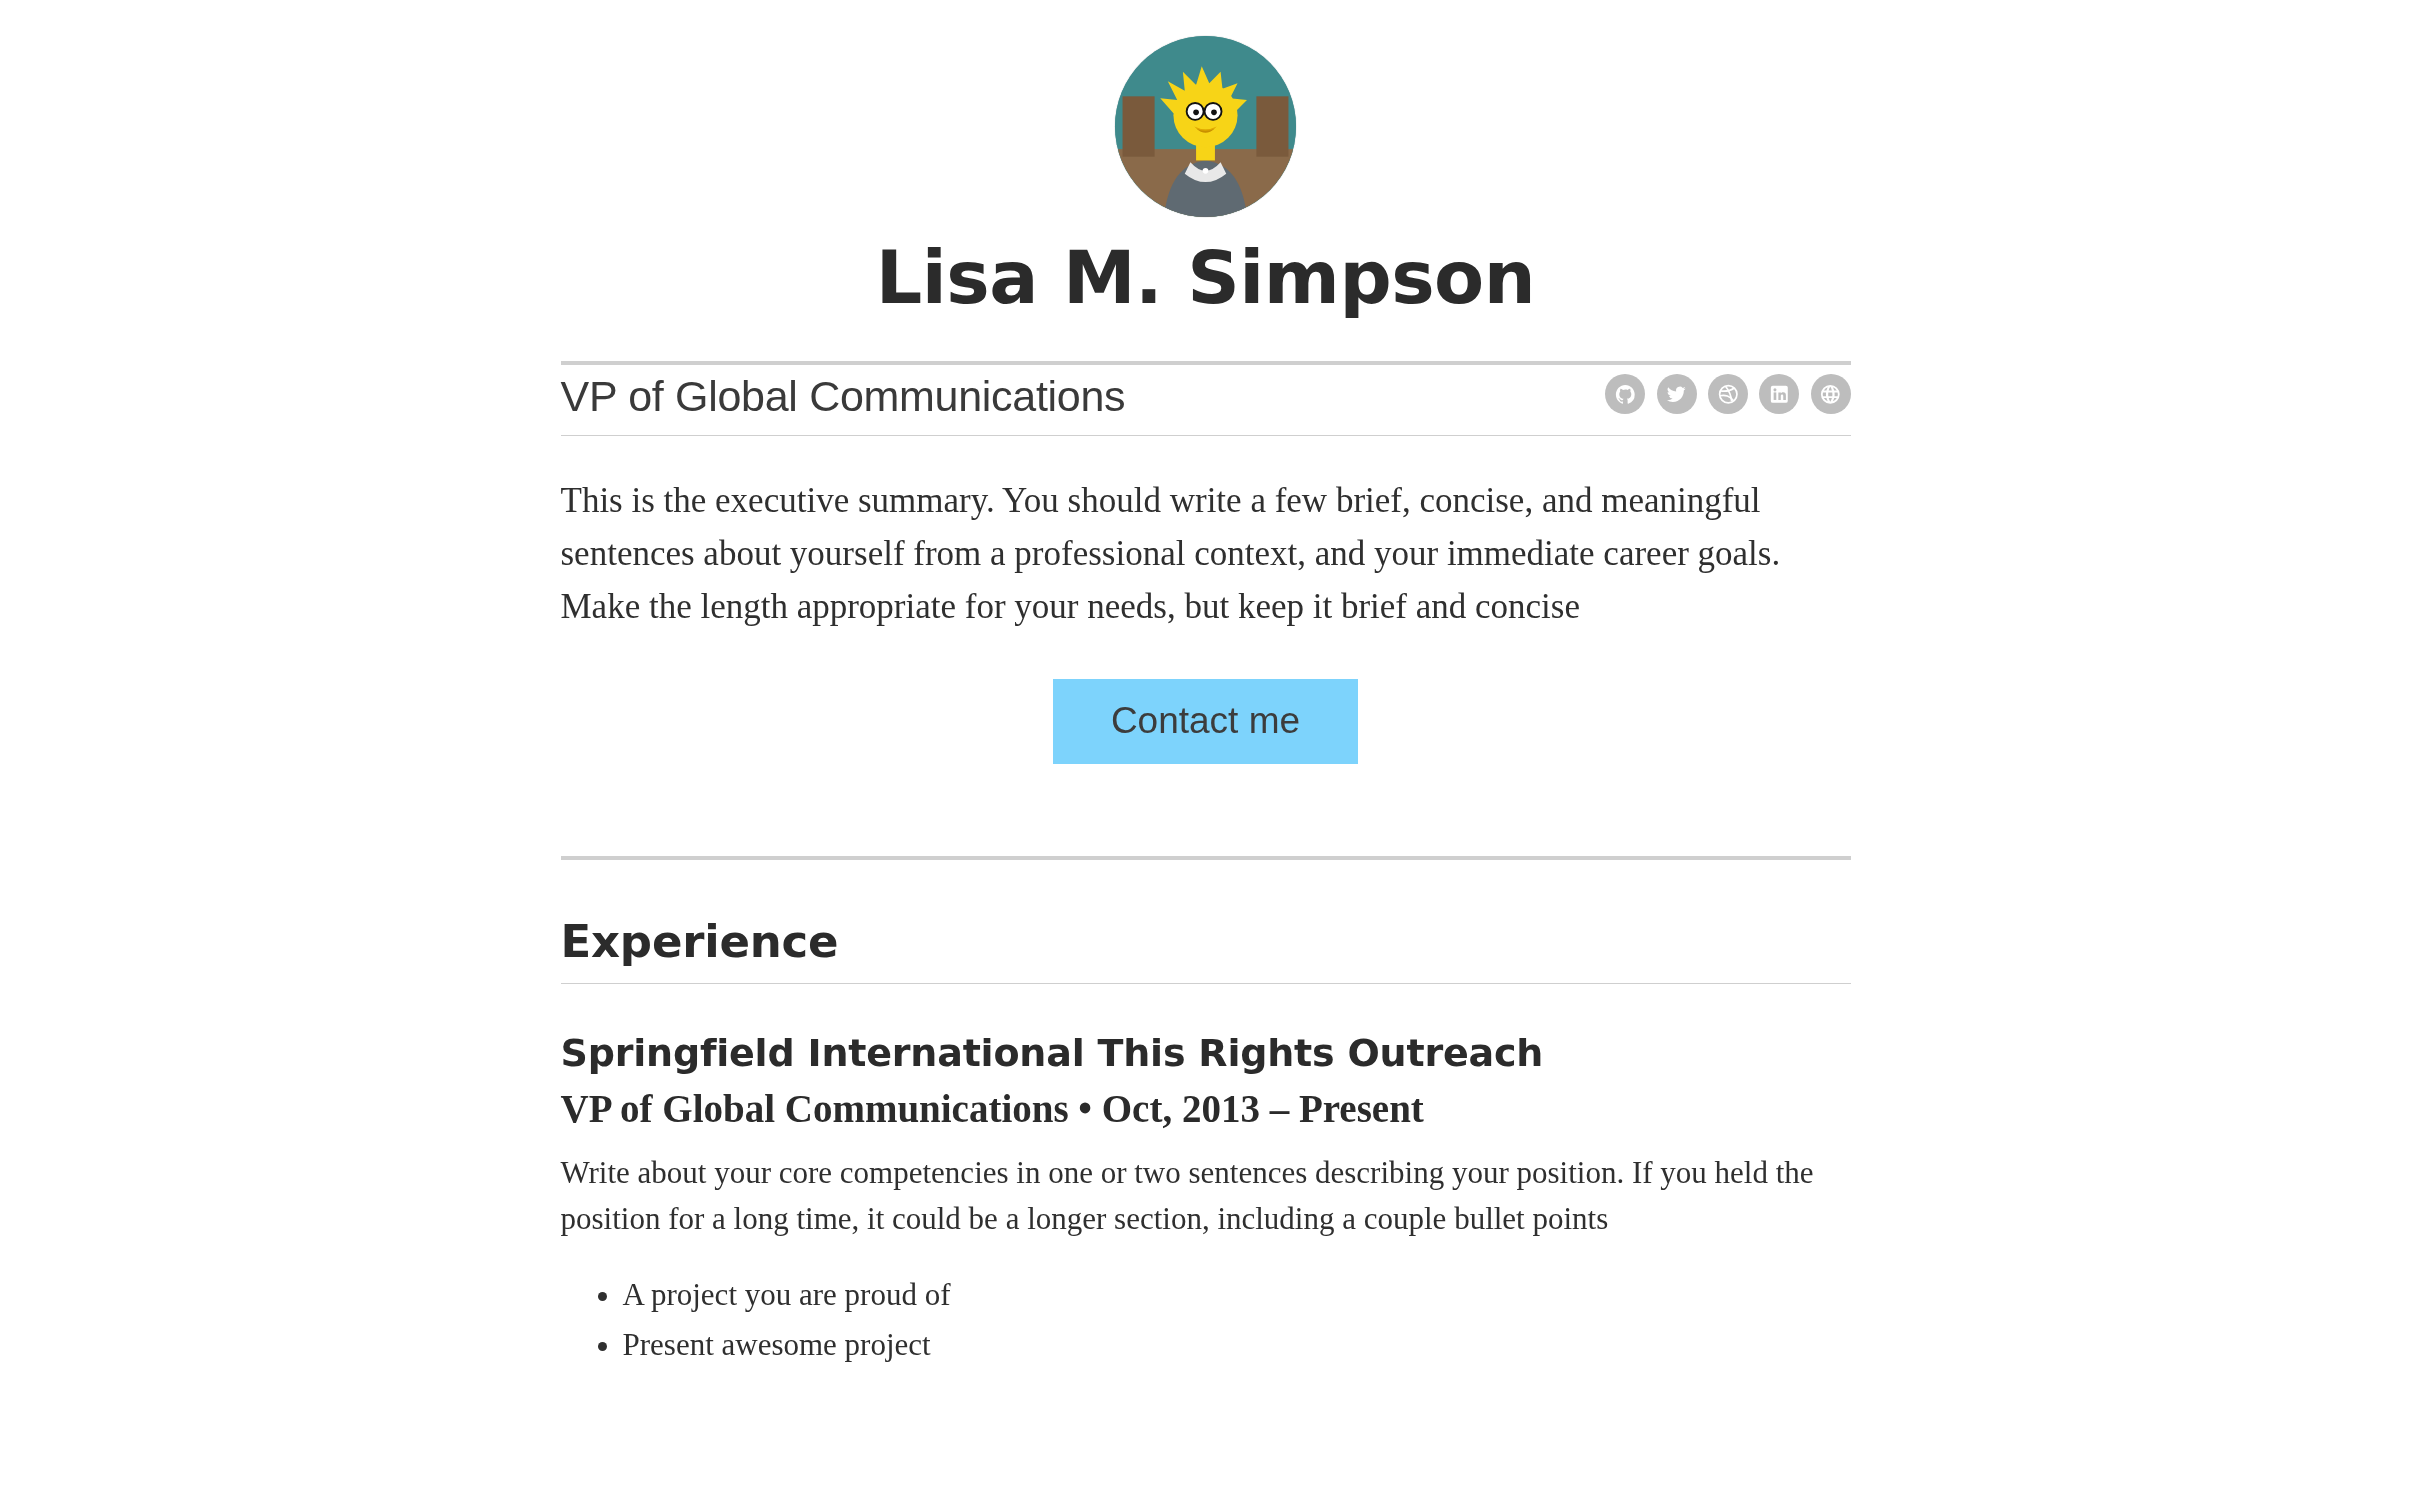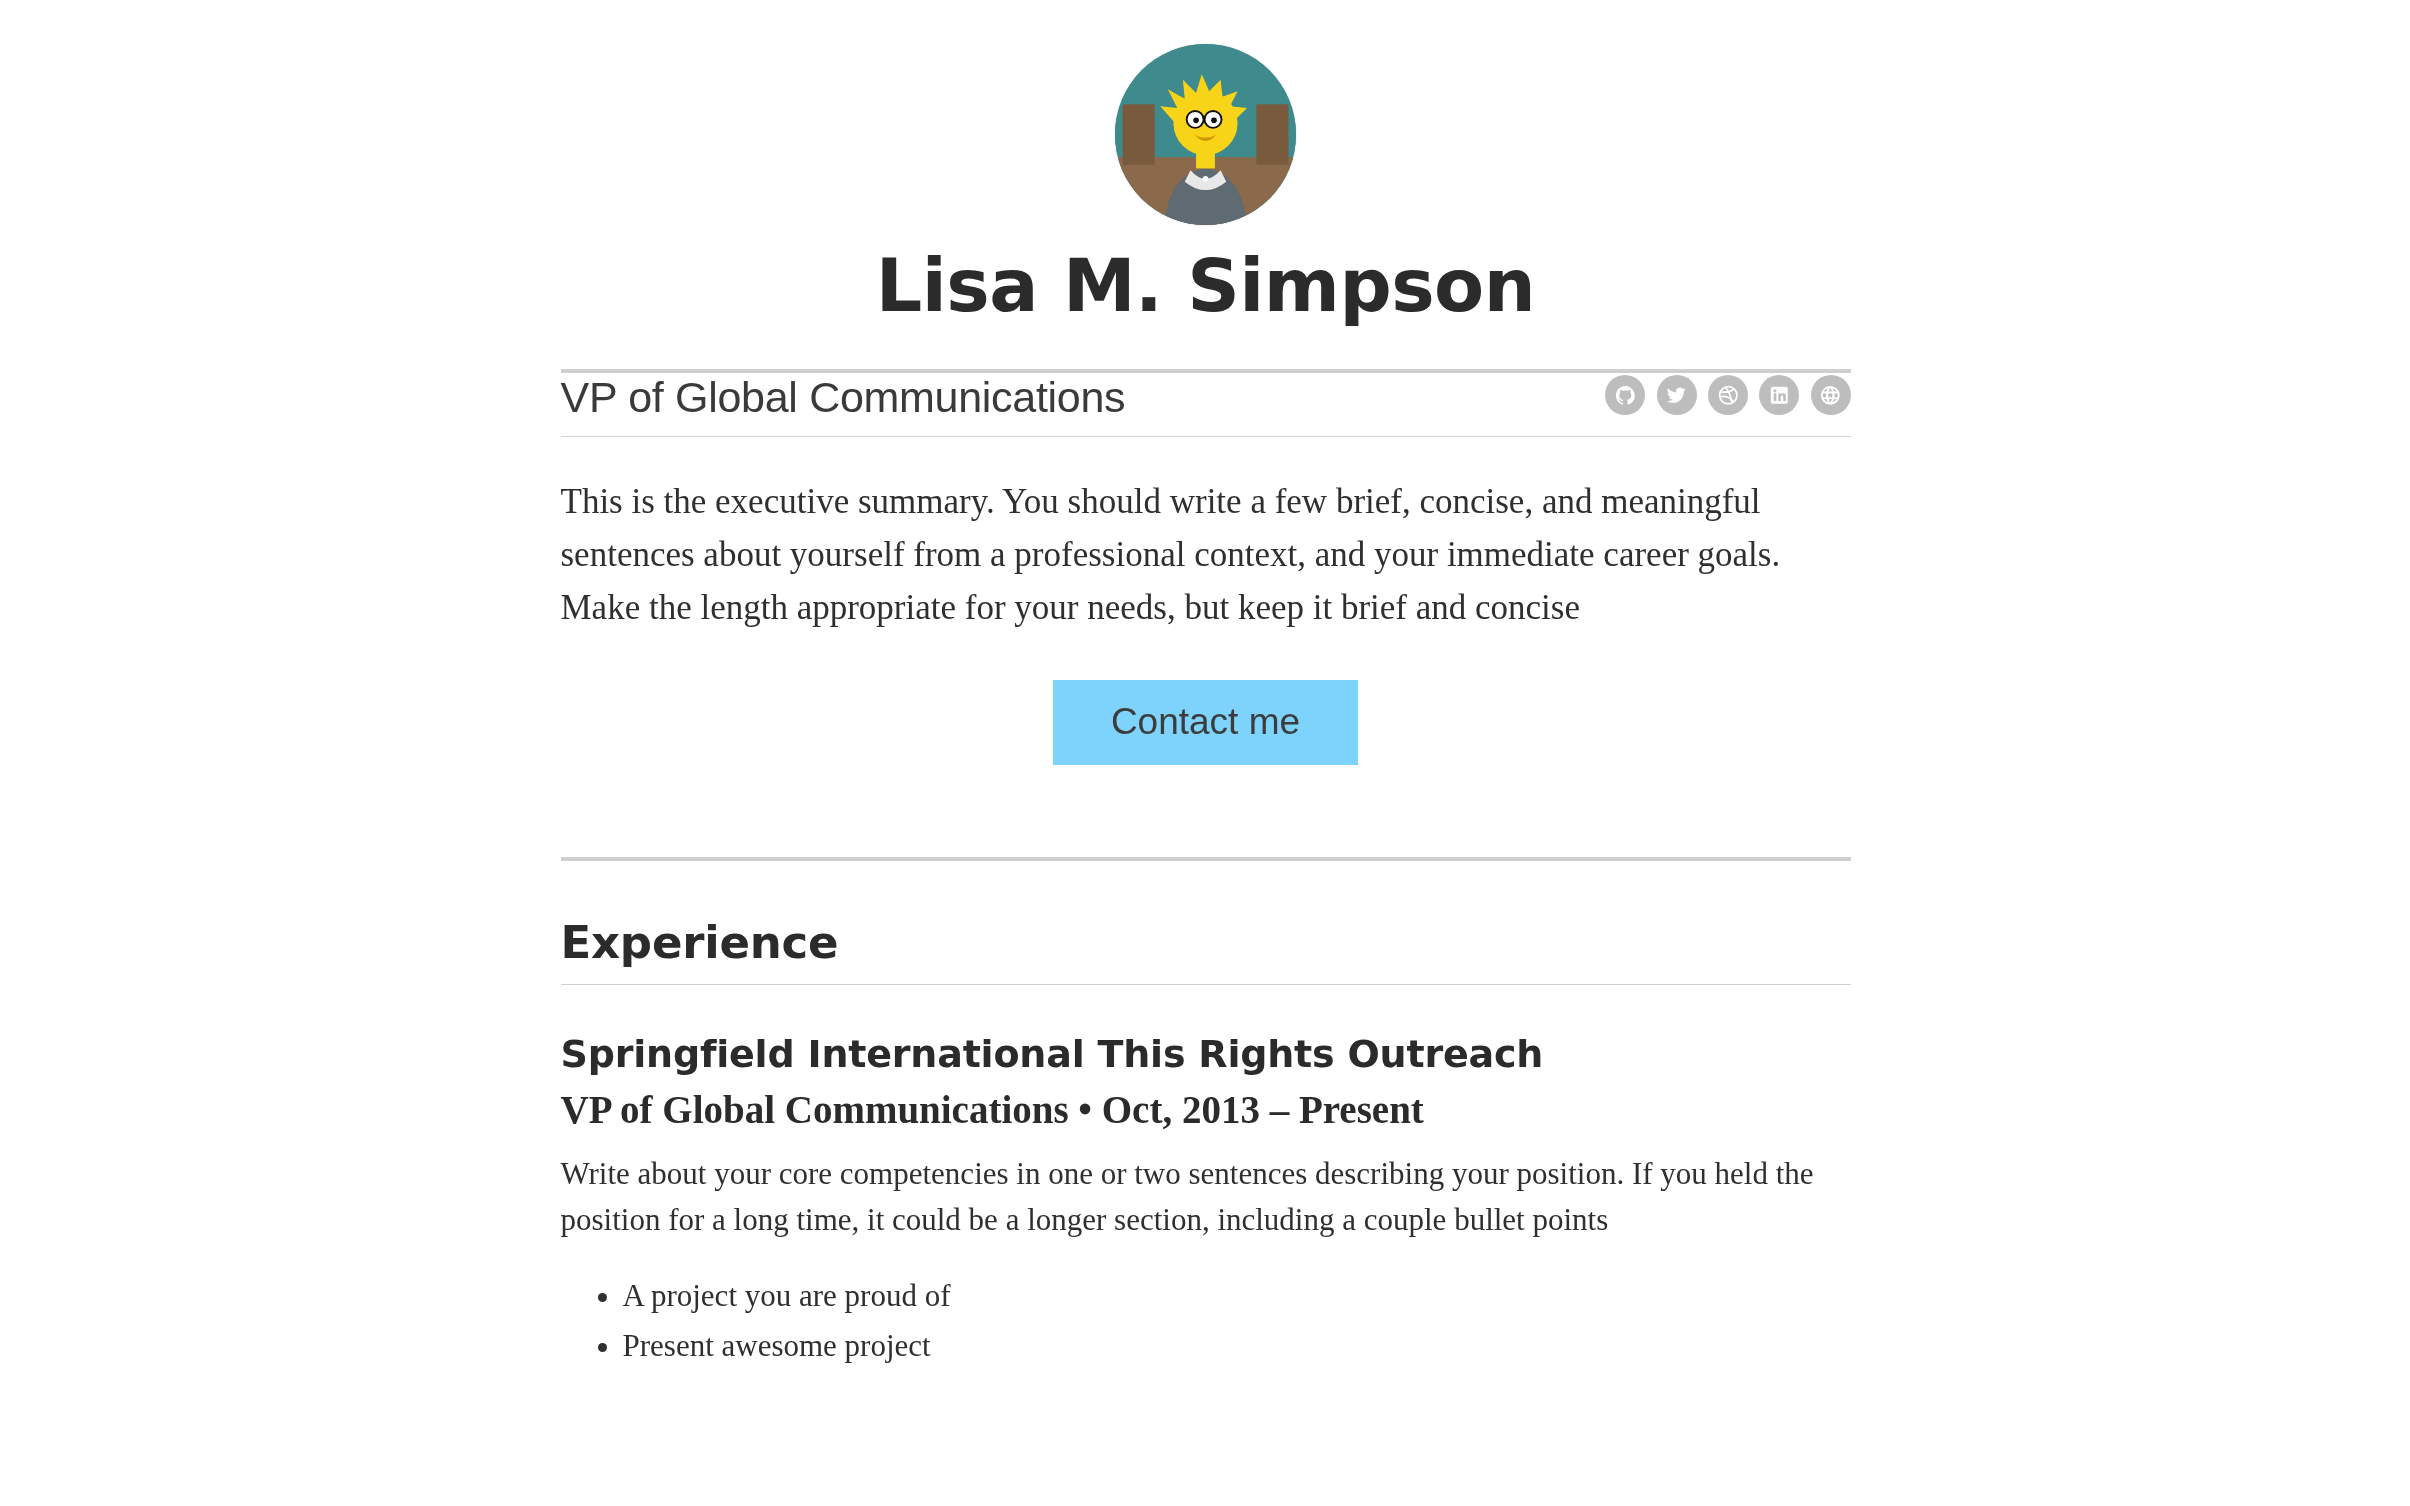--- a/index.html
+++ b/index.html
@@ -22,7 +22,7 @@
   }
   .container {
     width: 1290px;
-    margin: 8px auto;
+    margin: 0 auto;
     padding-top: 36px;
   }
 

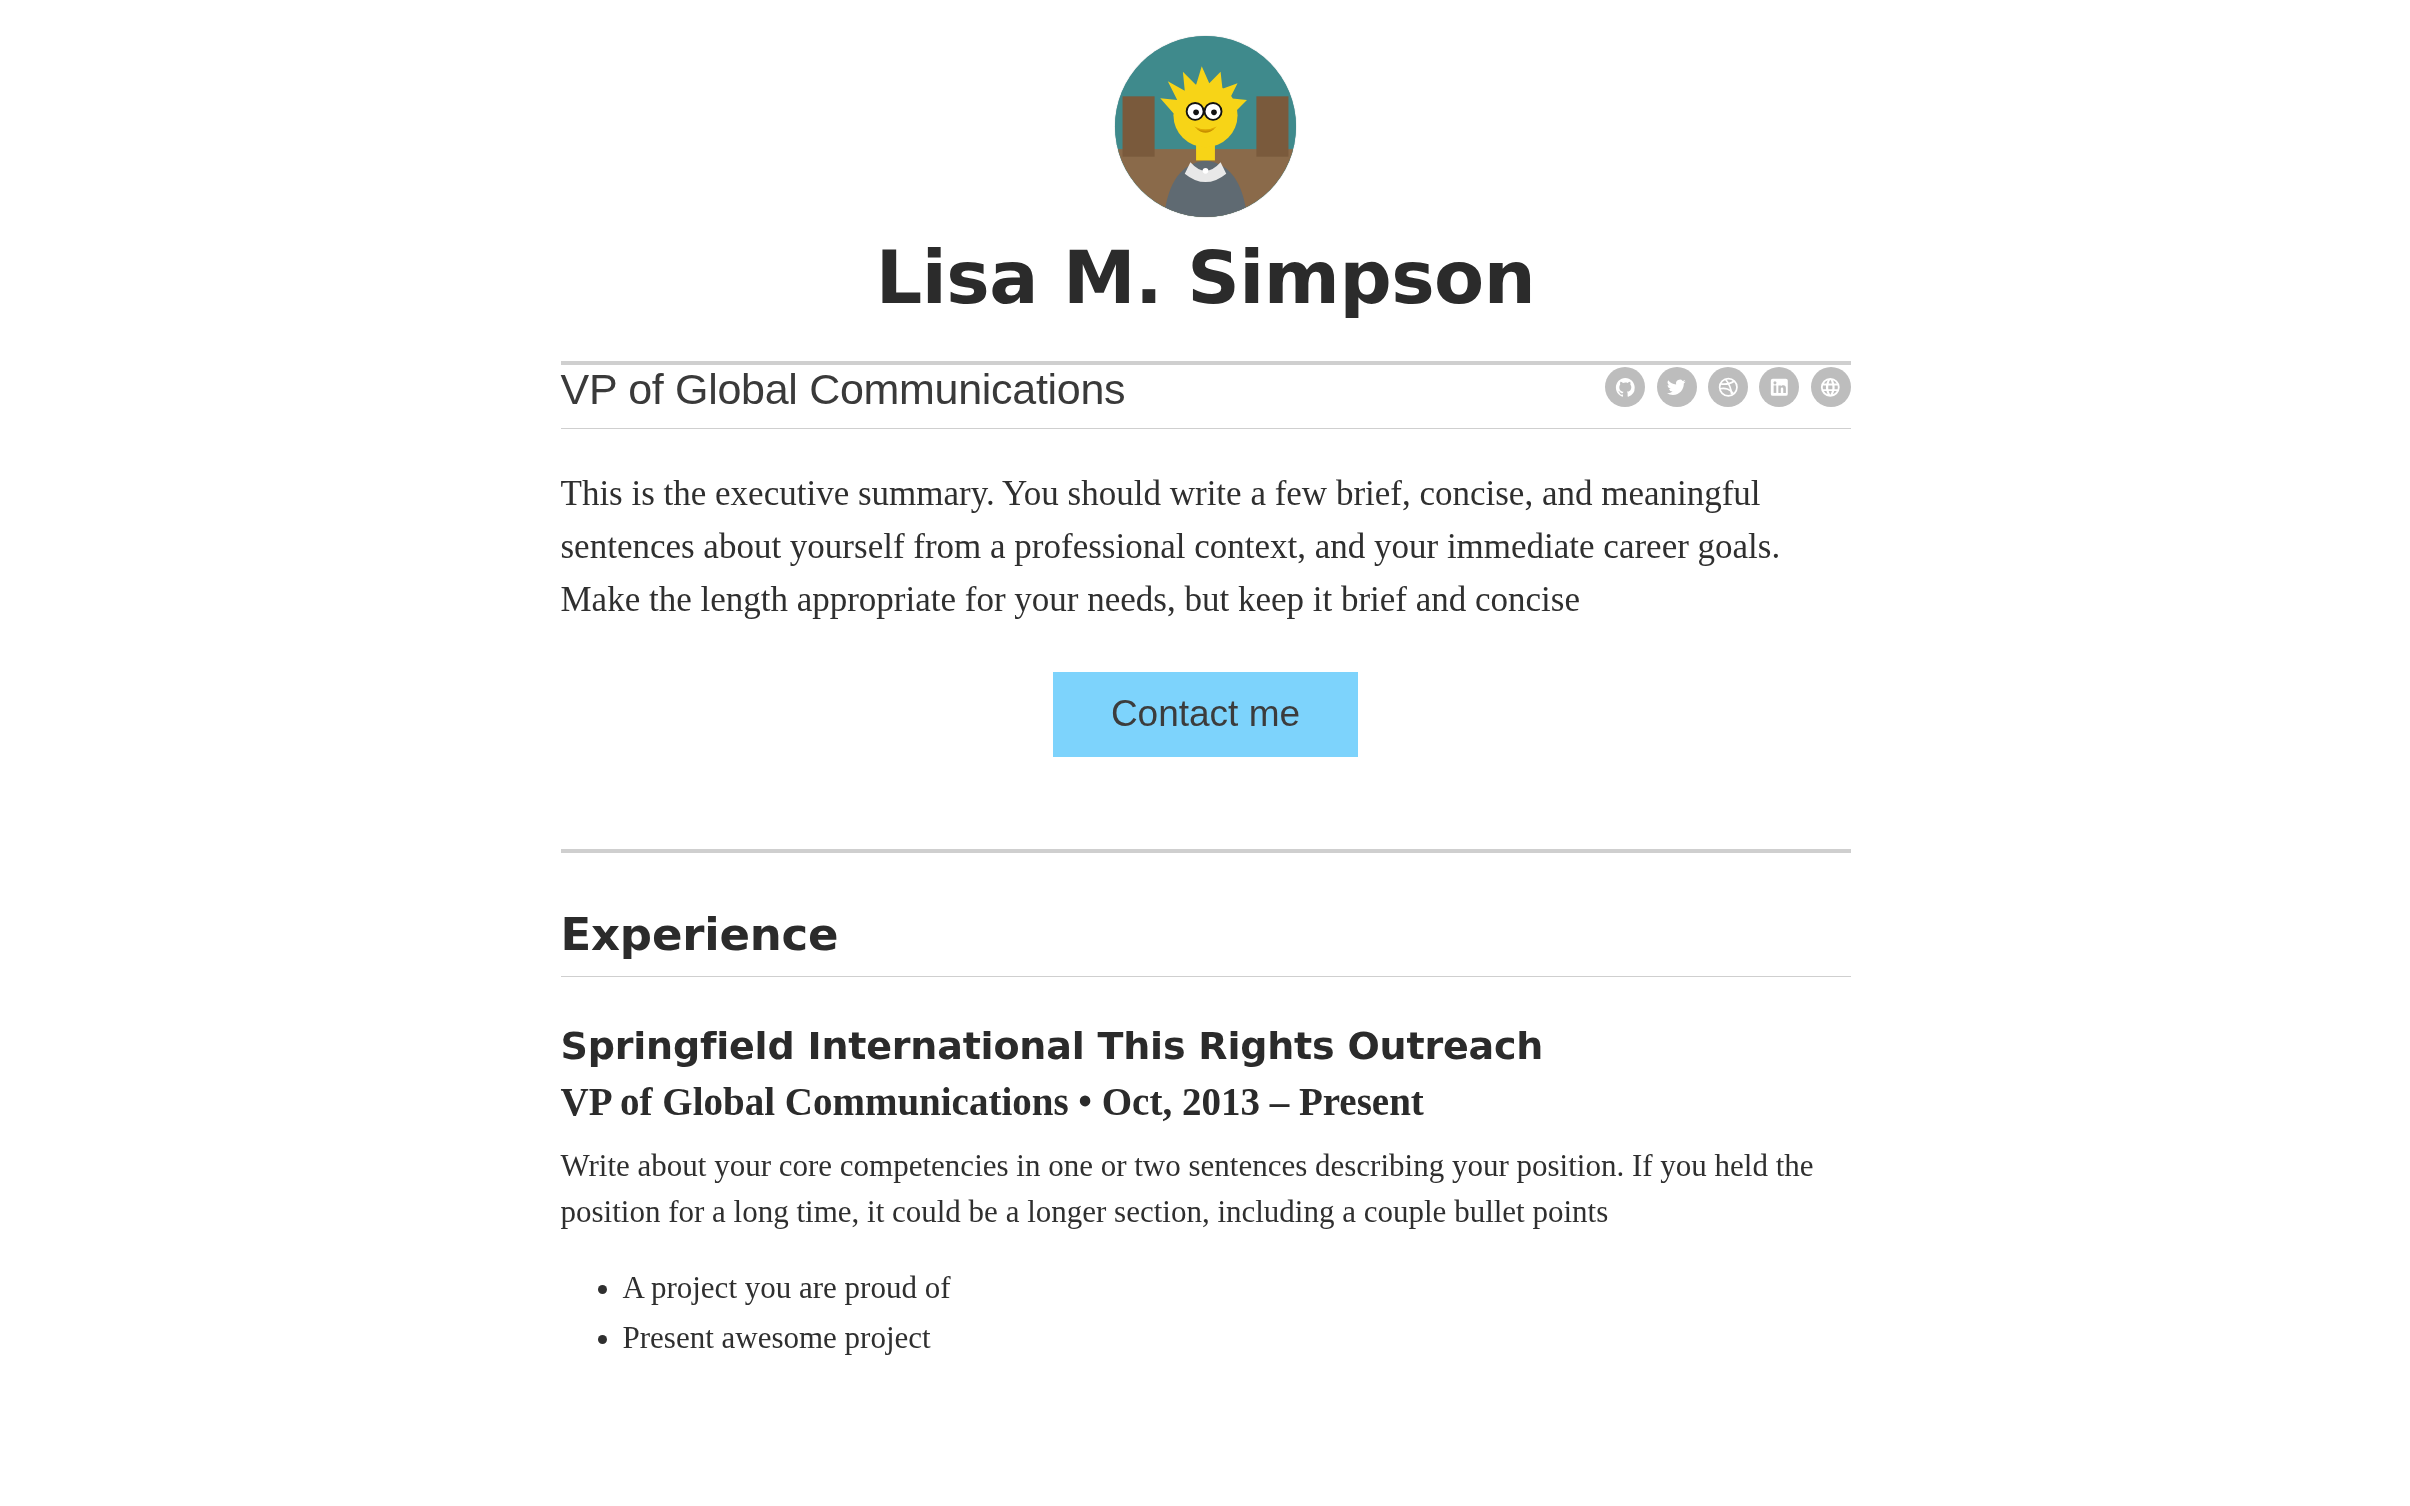--- a/index.html
+++ b/index.html
@@ -65,7 +65,7 @@
     align-items: center;
     justify-content: space-between;
     border-bottom: 1.9px solid #cfcfcf;
-    padding: 2px 0 17px 0;
+    padding: 9px 0 17px 0;
   }
   .job-title {
     font-family: "Liberation Sans", sans-serif;

